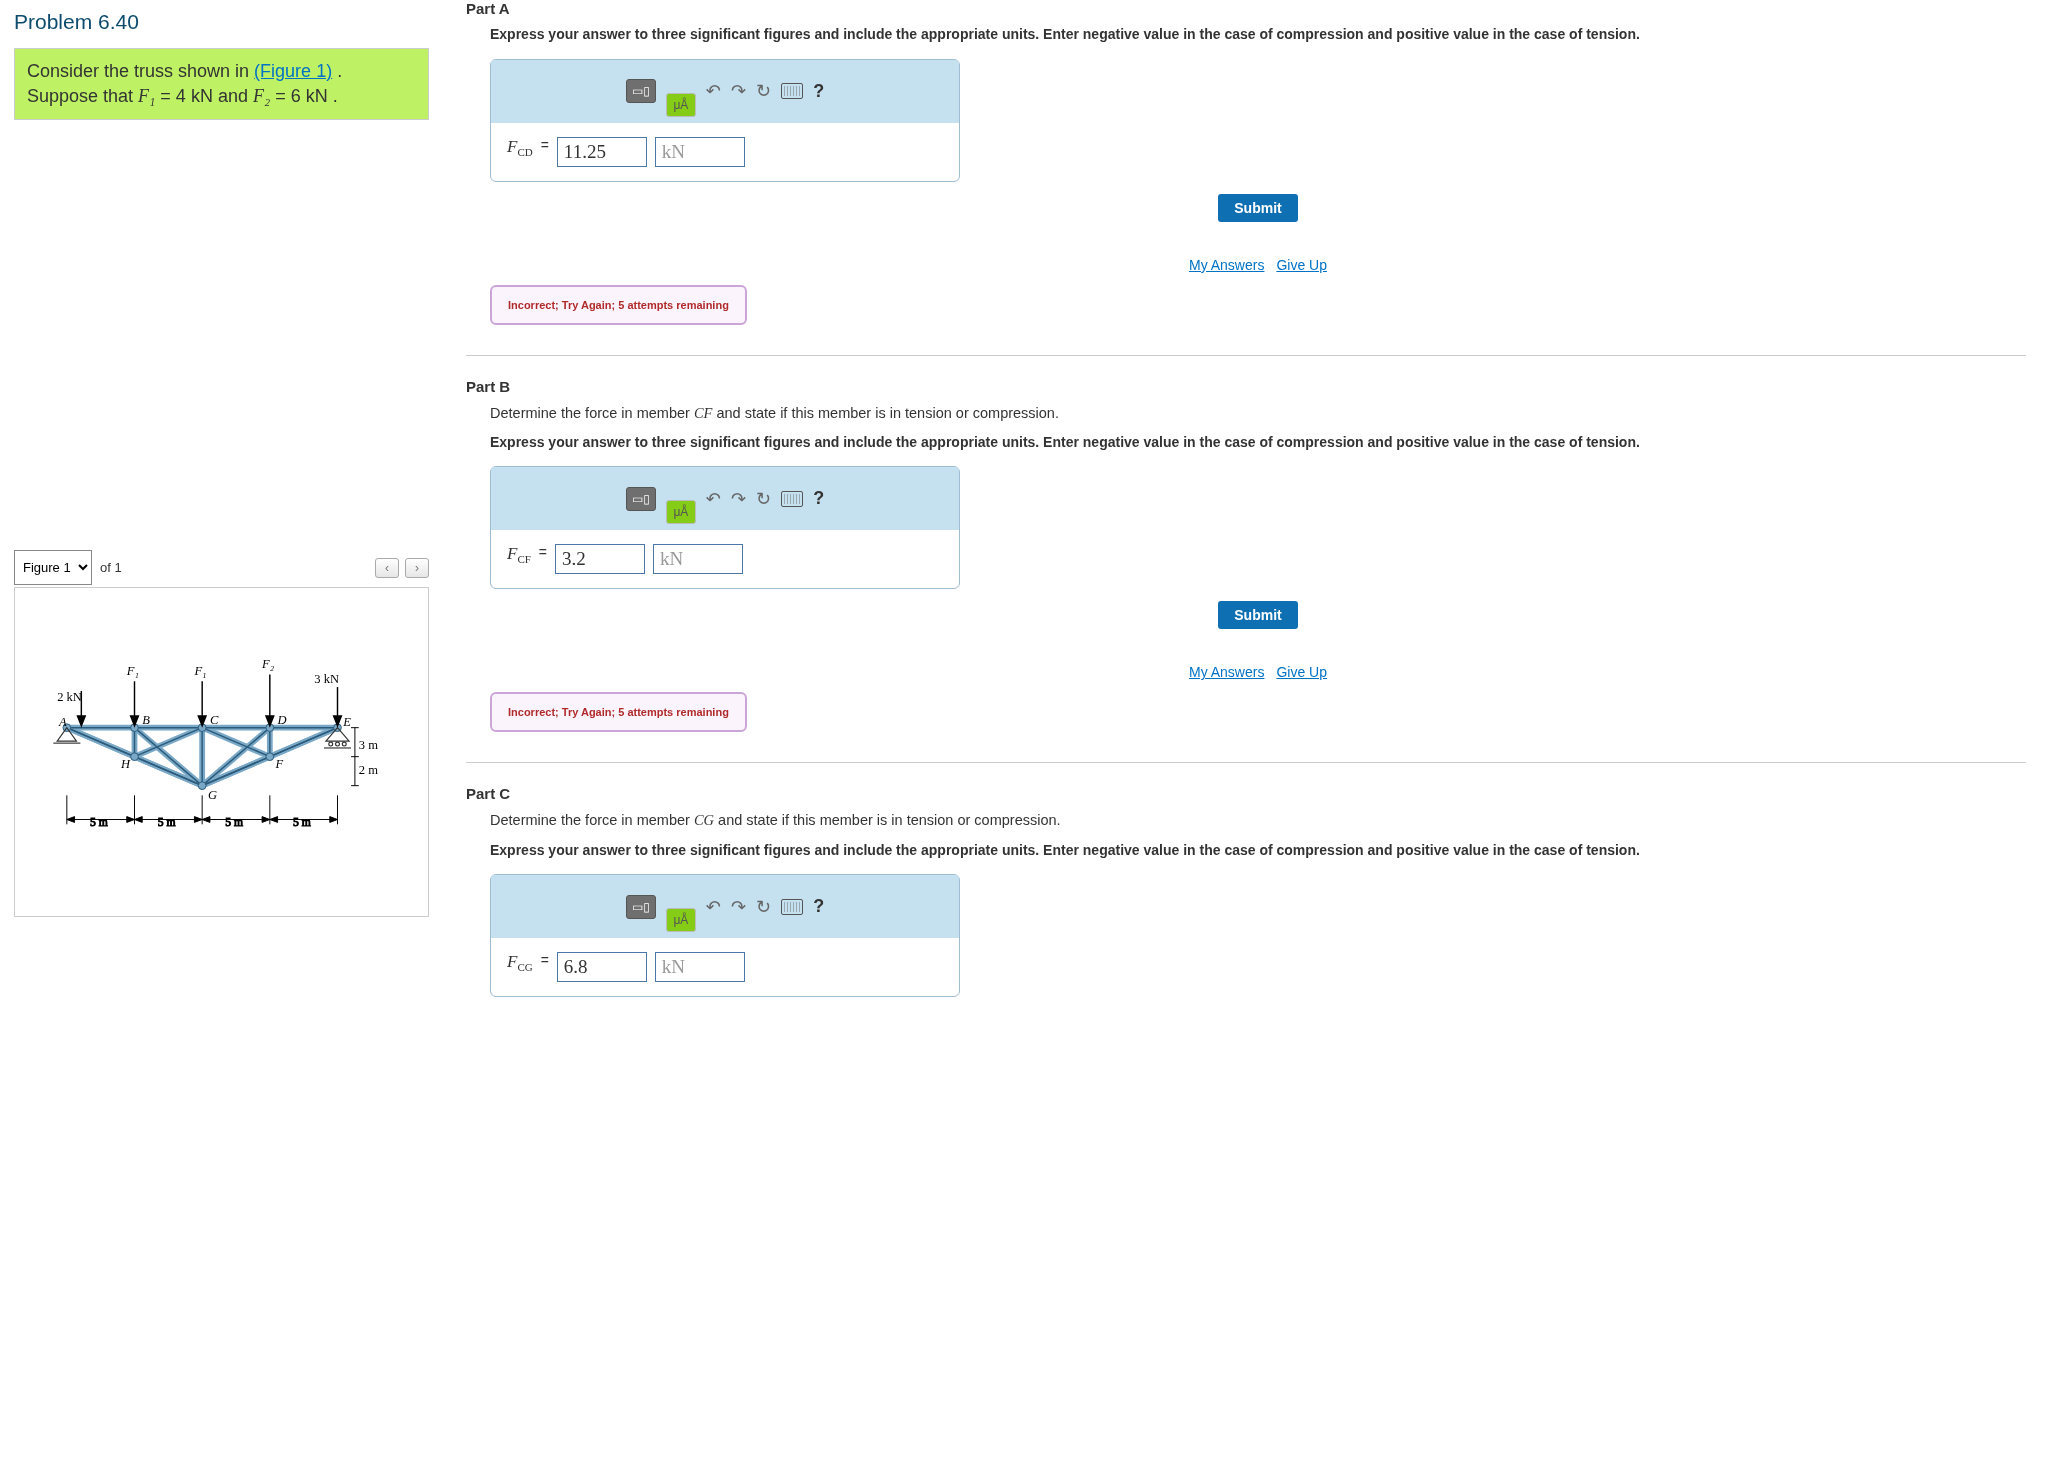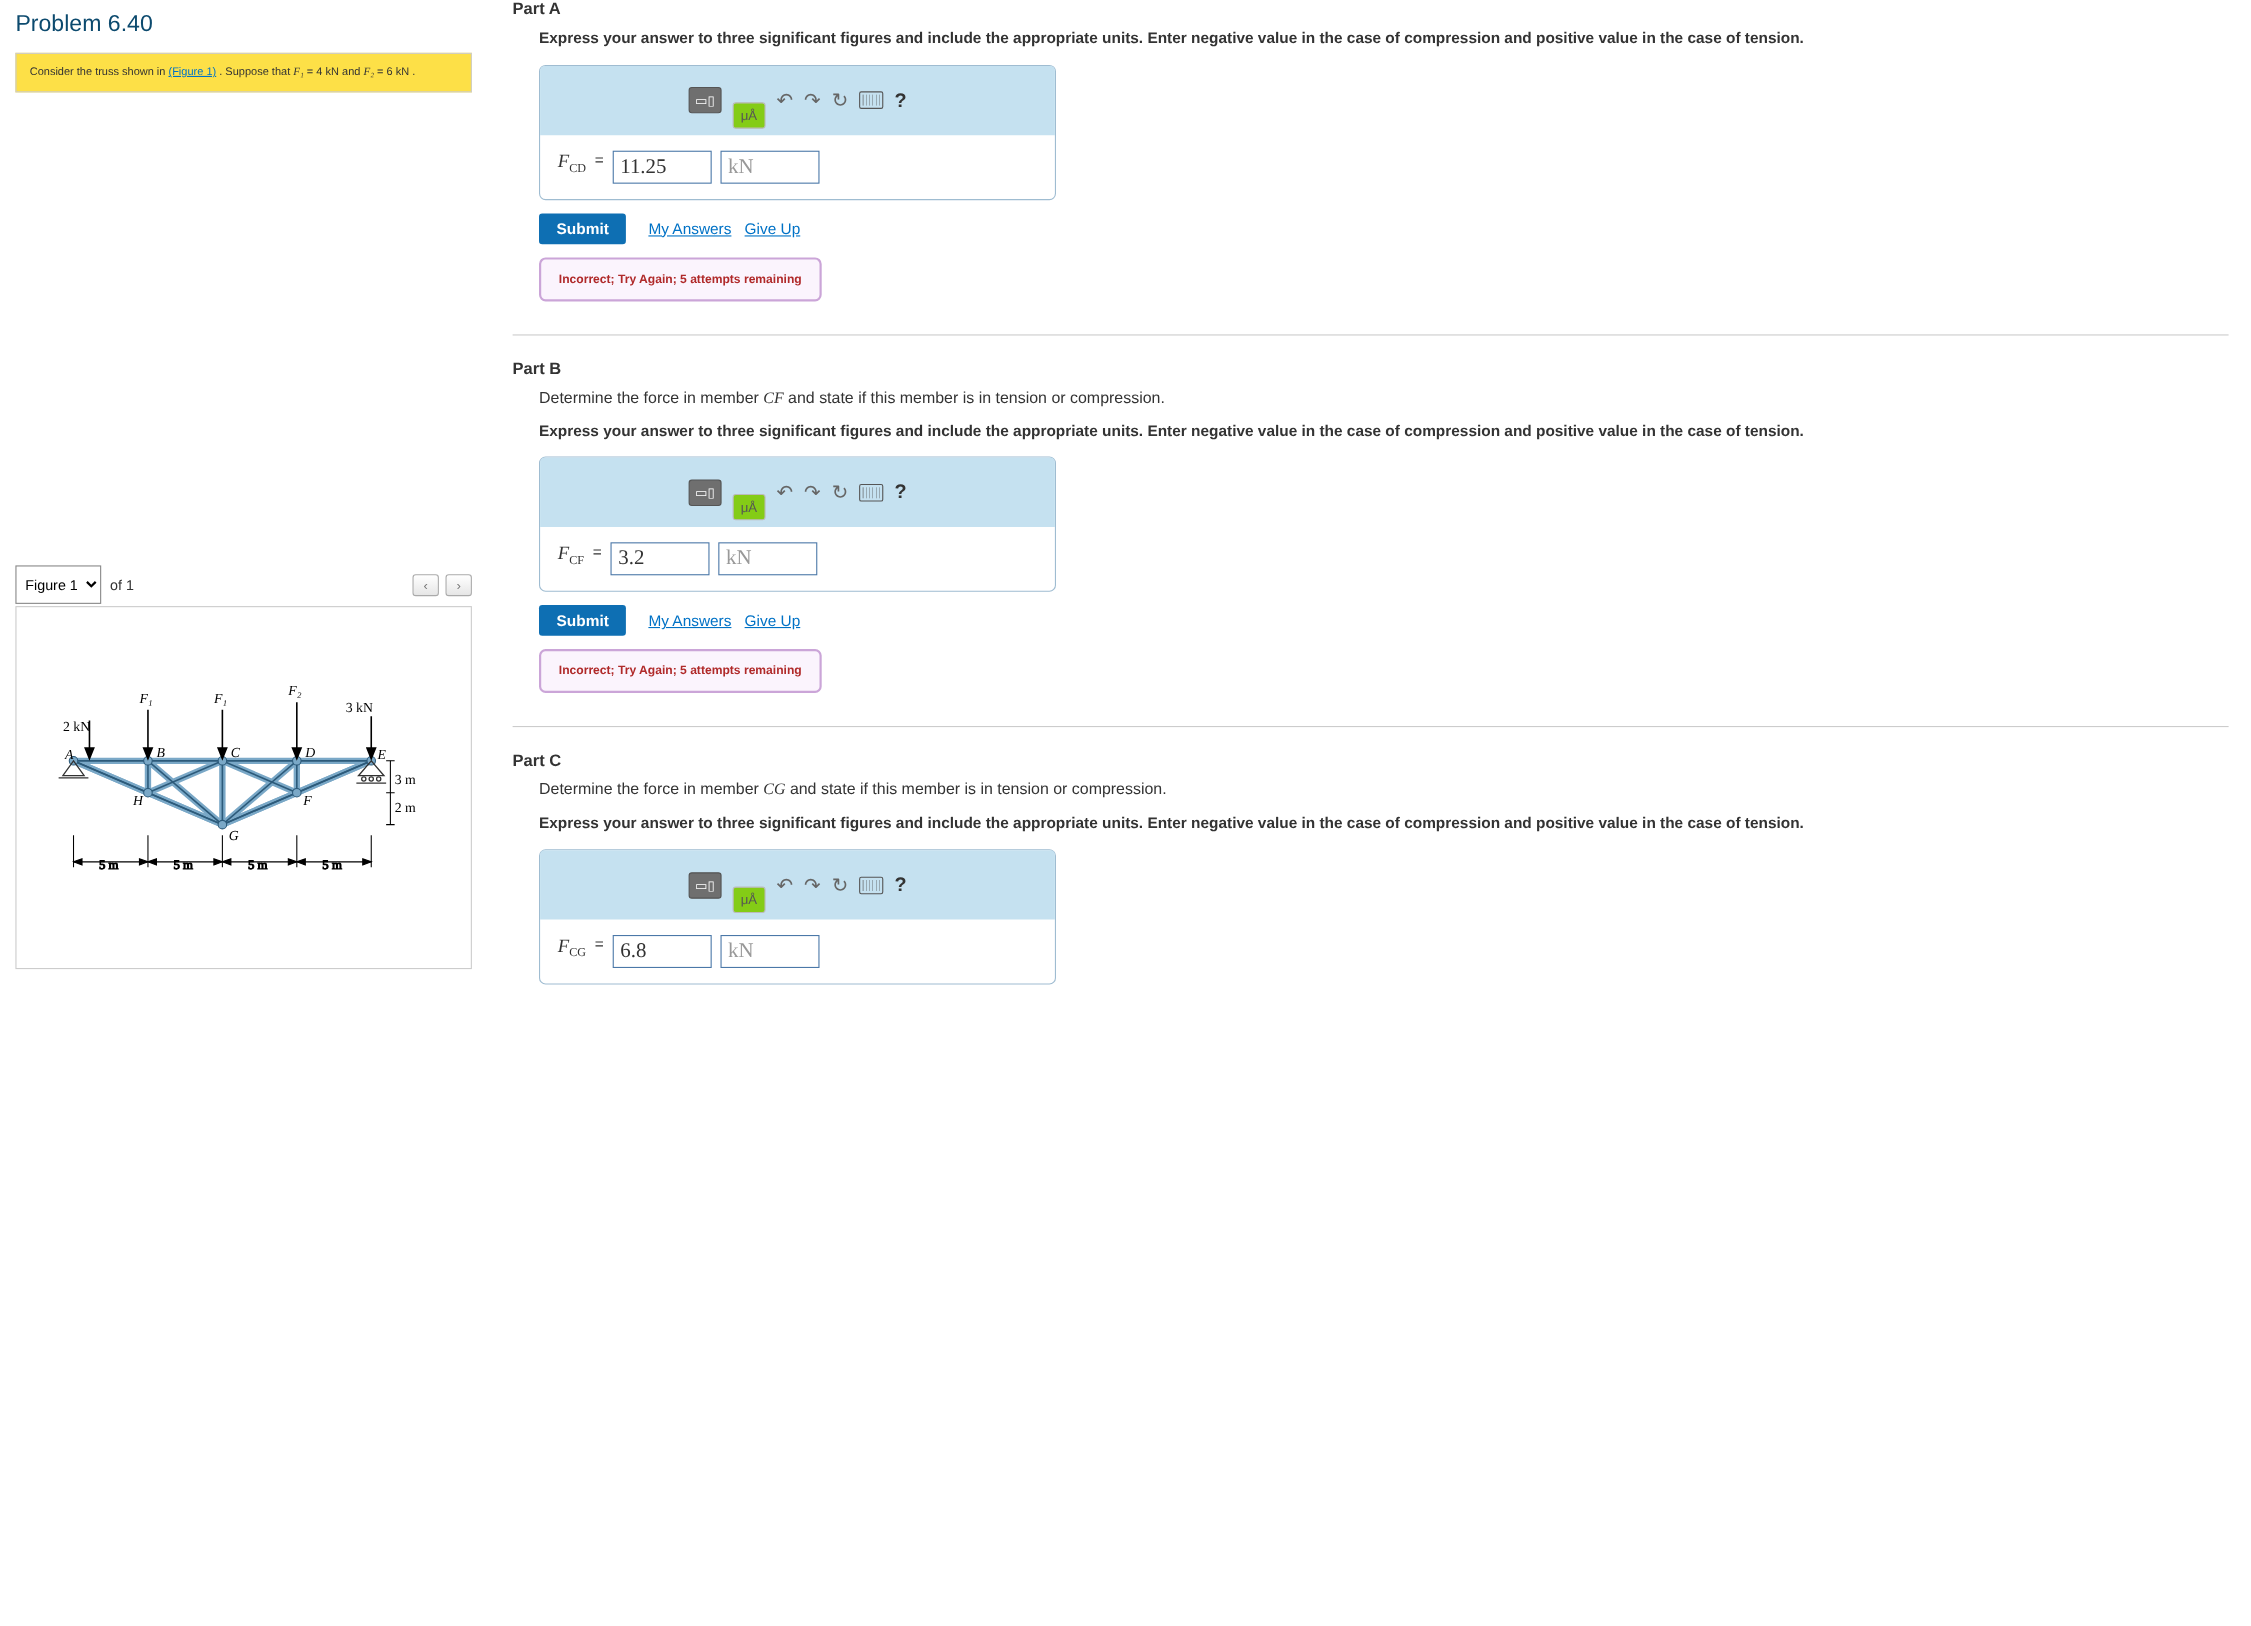--- a/index.html
+++ b/index.html
@@ -8,7 +8,7 @@
   .left { width: 440px; padding: 10px 10px 10px 14px; border-right: 1px solid #fff; }
   .right { flex: 1; padding: 0 20px 20px 26px; }
   .prob-title { font-size: 21px; color: #0c4a6e; margin-bottom: 14px; }
-  .desc-box { border: 1px solid #ccc; background: #fde047; padding: 10px 12px; font-size: 10px; line-height: 1.4; }
+  .desc-box { border: 1px solid #ccc; background: #bef264; padding: 10px 12px; font-size: 18px; line-height: 1.4; }
   .desc-box a { color: #0072c6; text-decoration: underline; }
   .fig-bar { margin-top: 430px; display: flex; align-items: center; gap: 8px; }
   .fig-select { border: 1px solid #888; padding: 8px 4px; font-size: 13px; background: #fff; }

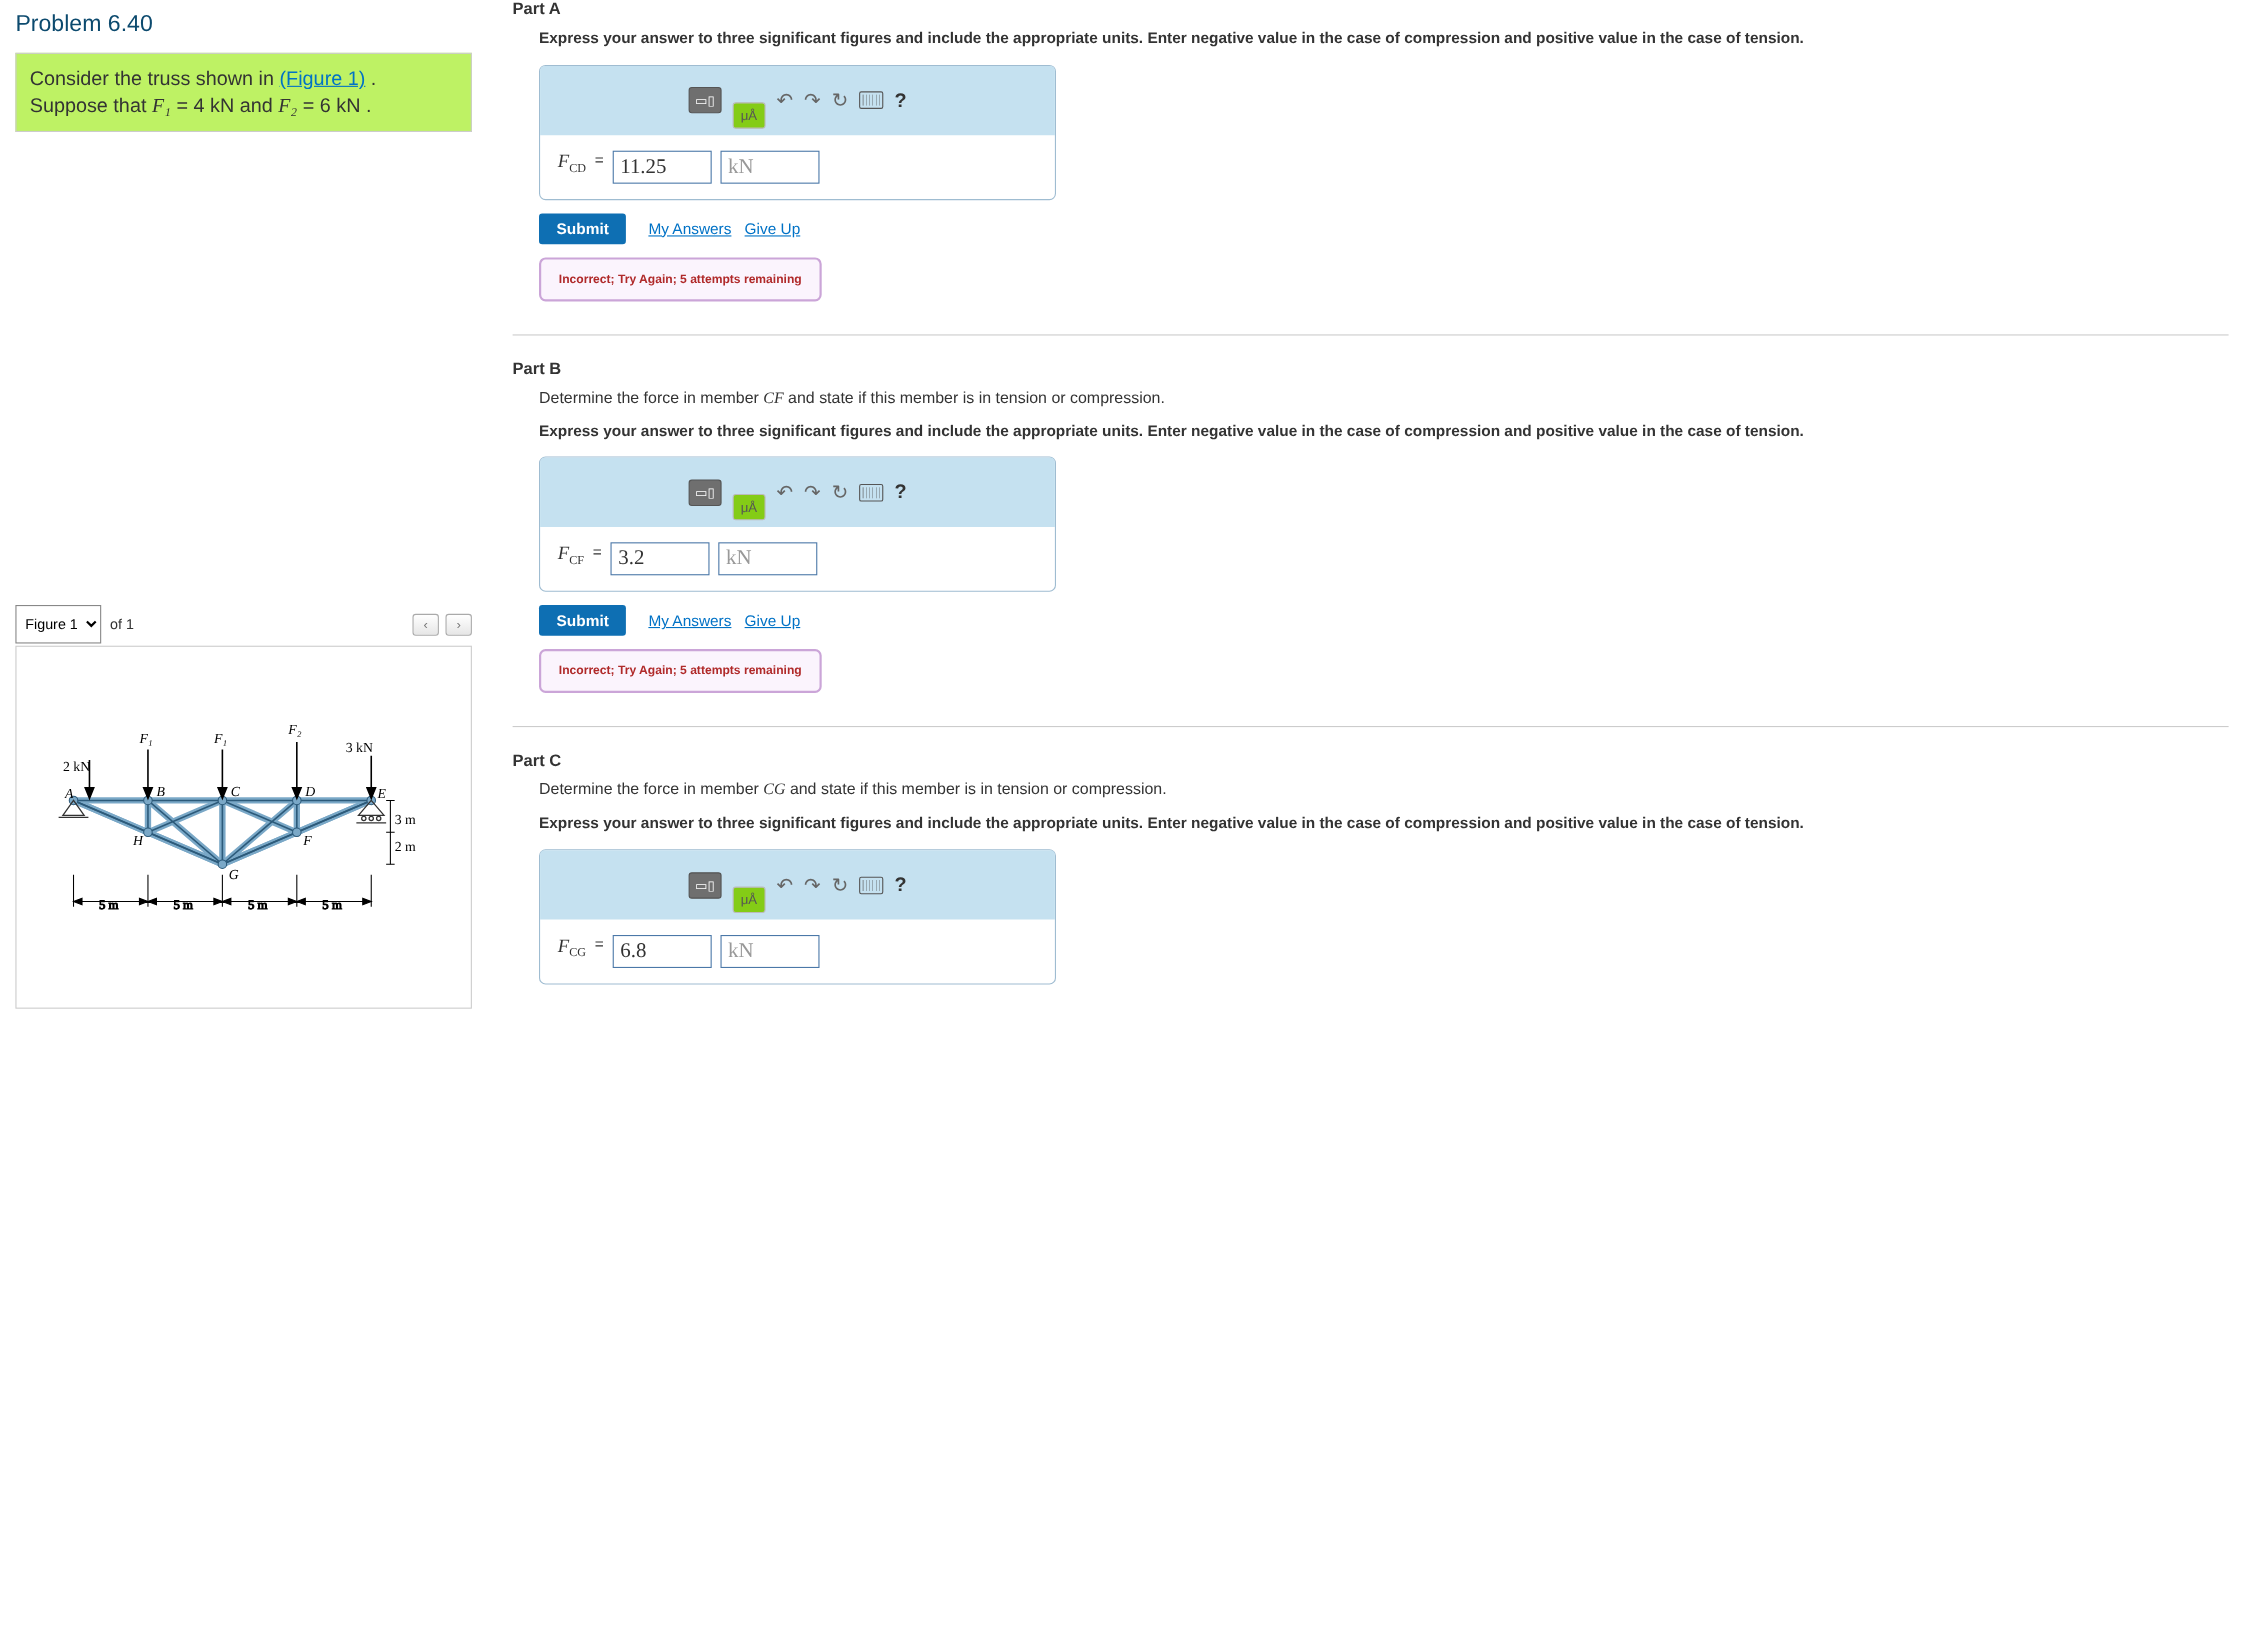--- a/index.html
+++ b/index.html
@@ -35,7 +35,7 @@
   .varlabel sub { font-style: normal; font-size: 11px; }
   .valinput { border: 1px solid #4b78a8; padding: 3px 6px; font-size: 19px; width: 90px; font-family: 'Times New Roman', serif; color: #333; }
   .unitinput { border: 1px solid #4b78a8; padding: 3px 6px; font-size: 19px; width: 90px; font-family: 'Times New Roman', serif; color: #999; }
-  .actions { display: flex; align-items: center; gap: 20px; margin-top: 2px; margin-bottom: 12px; }
+  .actions { display: flex; align-items: center; gap: 35px; margin-top: 2px; margin-bottom: 12px; flex-direction: column; }
   .submit-btn { background: #0e6fb3; color: #fff; border: none; border-radius: 3px; padding: 6px 16px; font-weight: bold; font-size: 14px; cursor: pointer; }
   .link { color: #0072c6; text-decoration: underline; font-size: 14px; cursor: pointer; }
   .link-row { display: flex; gap: 12px; }

